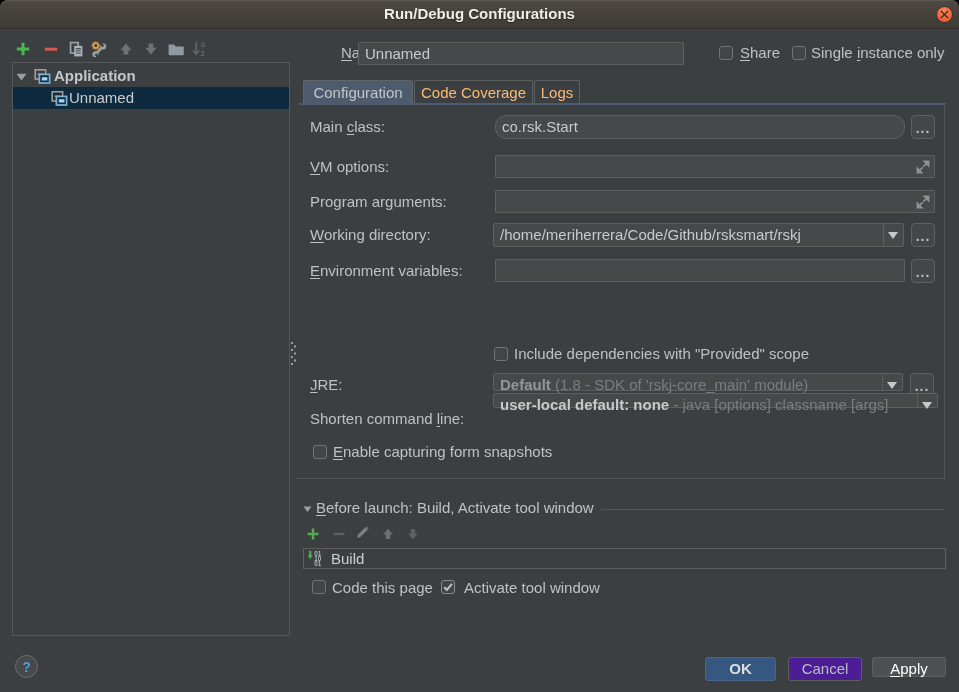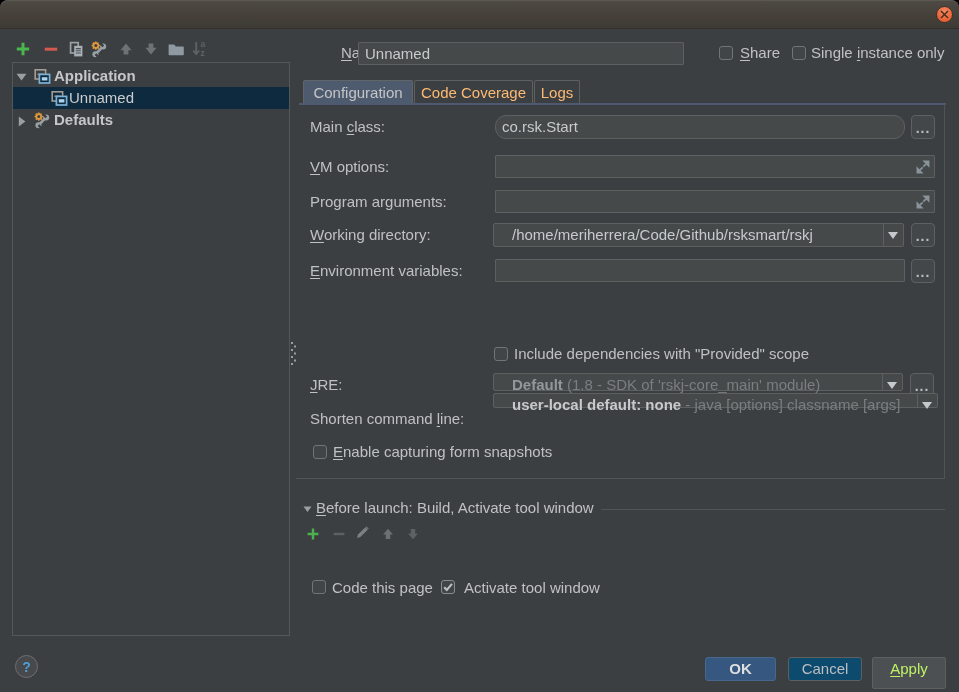--- a/index.html
+++ b/index.html
@@ -245,6 +245,7 @@
   </div>
 
   <div class="titlebar">
+    <div class="title">Run/Debug Configurations</div>
     <div class="closebtn">
       <svg width="9" height="9" viewBox="0 0 9 9" style="position:absolute;left:3px;top:3px;">
         <path d="M1 1L8 8M8 1L1 8" stroke="#482f1f" stroke-width="1.5"></path>

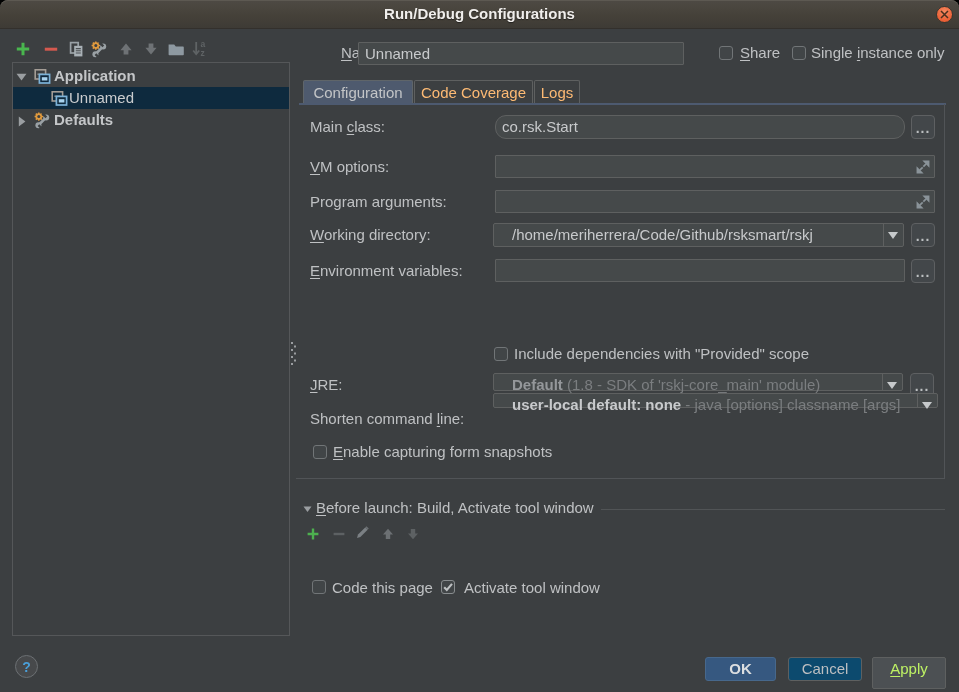--- a/index.html
+++ b/index.html
@@ -109,26 +109,6 @@
         </svg>
         <span style="margin-left:56px;">Unnamed</span>
       </div>
-      <div class="trow" style="top:46px;">
-        <svg class="ticon" style="left:5px; top:7px;" width="8" height="11" viewBox="0 0 8 11">
-          <path d="M0.8 0.5v10L7.4 5.5Z" fill="#9a9ea1"></path>
-        </svg>
-        <svg class="ticon" style="left:21px;" width="17" height="17" viewBox="0 0 17 17">
-          <g fill="#e09a3e">
-            <circle cx="4.8" cy="4.6" r="3.3"></circle>
-            <g stroke="#e09a3e" stroke-width="1.5">
-              <path d="M4.8 0.4v2M4.8 6.8v2M0.6 4.6h2M7 4.6h2M1.8 1.6l1.4 1.4M6.4 6.2l1.4 1.4M7.8 1.6L6.4 3M3.2 6.2L1.8 7.6"></path>
-            </g>
-          </g>
-          <circle cx="4.8" cy="4.6" r="1.5" fill="#3c3f41"></circle>
-          <line x1="4.6" y1="13" x2="12" y2="5.6" stroke="#9aa1a5" stroke-width="2.6"></line>
-          <circle cx="12.2" cy="5.4" r="3.0" fill="#9aa1a5"></circle>
-          <rect x="11.1" y="-0.5" width="2.4" height="6" fill="#3c3f41" transform="rotate(-45 12.2 5.4)"></rect>
-          <circle cx="4.4" cy="13.2" r="3.0" fill="#9aa1a5"></circle>
-          <rect x="3.3" y="13.2" width="2.4" height="6" fill="#3c3f41" transform="rotate(-45 4.4 13.2)"></rect>
-        </svg>
-        <span style="margin-left:41px;"><b>Defaults</b></span>
-      </div>
     </div>
 
     <svg class="abs" style="left:290px; top:312px;" width="7" height="26" viewBox="0 0 7 26">

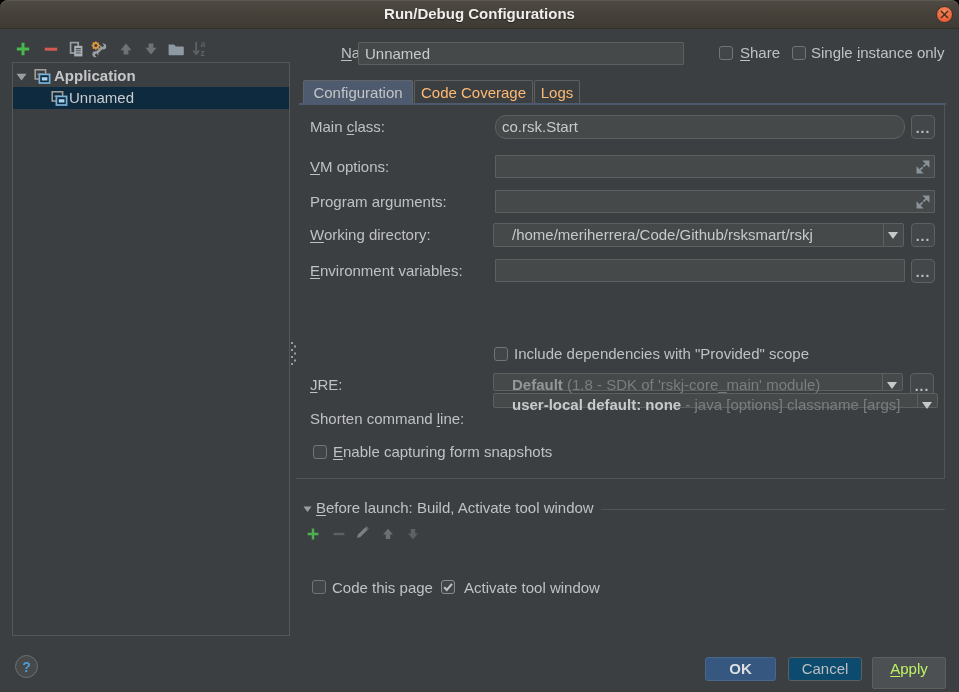--- a/index.html
+++ b/index.html
@@ -25,7 +25,7 @@
 
 .fld { position:absolute; background:#45494a; border:1px solid #5e6060; border-radius:1px; color:#c8cacc; line-height:21px; padding-left:6px; white-space:nowrap; overflow:hidden; }
 .btn3 { position:absolute; width:24px; height:24px; background:#43474a; border:1px solid #5e6062; border-radius:4px; color:#bcbfc1; text-align:center; line-height:24px; font-weight:bold; letter-spacing:1px; font-size:14px; }
-.combo { position:absolute; background:#45494a; border:1px solid #5e6060; border-radius:2px; line-height:21px; padding-left:18px; white-space:nowrap; color:#c8cacc; }
+.combo { position:absolute; background:#45494a; border:1px solid #5e6060; border-radius:2px; line-height:21px; padding-left:6px; white-space:nowrap; color:#c8cacc; }
 .carr { position:absolute; top:0; bottom:0; width:20px; border-left:1px solid #5e6060; }
 .carr:after { content:""; position:absolute; left:4px; top:8px; border-left:5.5px solid transparent; border-right:5.5px solid transparent; border-top:7px solid #c6c9cb; }
 .cb { position:absolute; width:14px; height:14px; background:#414547; border:1px solid #717577; border-radius:3px; }

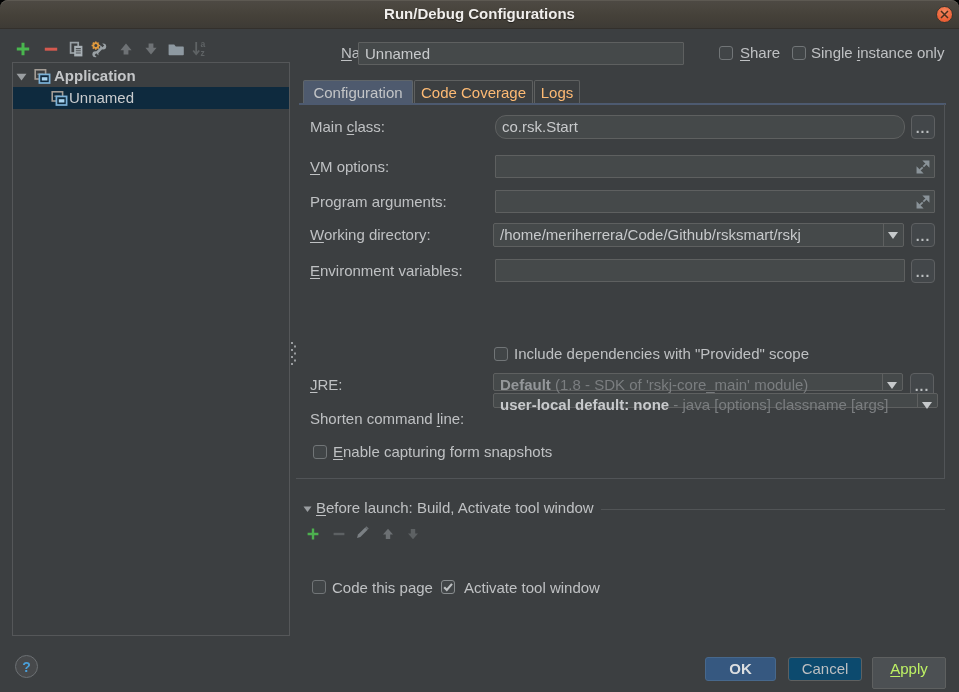--- a/index.html
+++ b/index.html
@@ -208,6 +208,16 @@
       <path d="M7 12.2L12 6.4H9.2V2H4.8V6.4H2Z" fill="#5d6163"></path>
     </svg>
 
+    <div class="abs" style="left:303px; top:519px; width:643px; height:21px; border:1px solid #5e6060; background:#3c3f41; line-height:19px; color:#cbcdcf;">
+      <svg class="abs" style="left:3px; top:1px;" width="20" height="17" viewBox="0 0 20 17">
+        <path d="M3.2 0.8v5" stroke="#4db04f" stroke-width="2.2" fill="none"></path>
+        <path d="M0.7 5L3.2 9.2L5.7 5Z" fill="#4db04f"></path>
+        <text x="7.2" y="5.6" font-size="6.4" fill="#b2b5b7" font-family="Liberation Sans" font-weight="bold">01</text>
+        <text x="7.2" y="11" font-size="6.4" fill="#b2b5b7" font-family="Liberation Sans" font-weight="bold">10</text>
+        <text x="7.2" y="16.4" font-size="6.4" fill="#b2b5b7" font-family="Liberation Sans" font-weight="bold">01</text>
+      </svg>
+      <span style="margin-left:27px;">Build</span>
+    </div>
 
     <div class="cb" style="left:312px; top:551px;"></div>
     <div class="lbl" style="left:332px; top:550px;">Code this page</div>

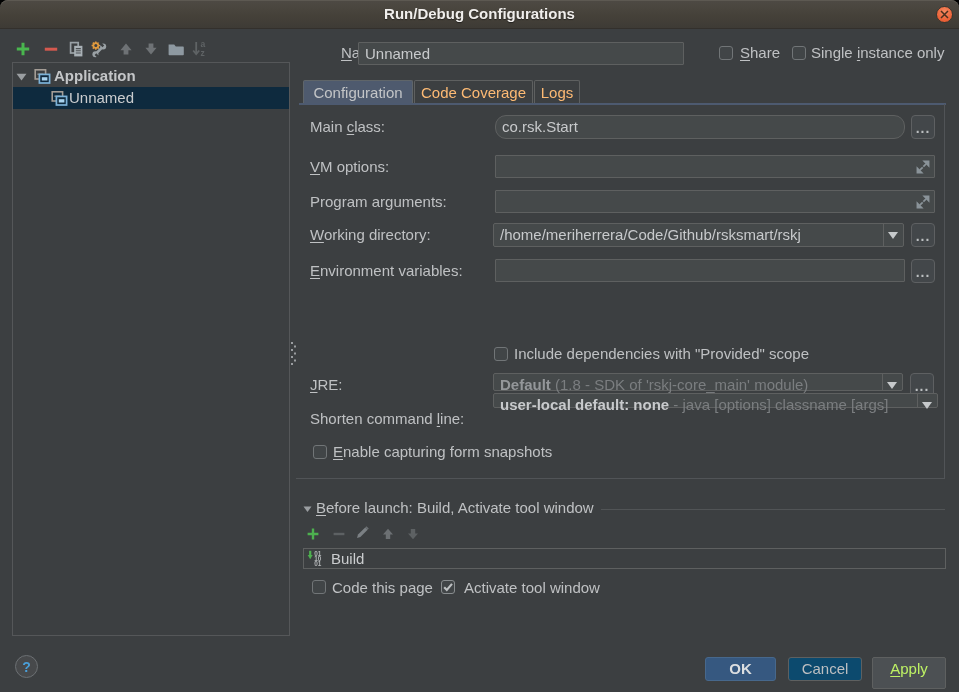--- a/index.html
+++ b/index.html
@@ -230,7 +230,7 @@
 
     <div class="abs" style="left:15px; top:626px; width:23px; height:23px; border:1px solid #6c7073; border-radius:50%; background:#47494b; text-align:center; line-height:22px; color:#4a9fd8; font-weight:bold; font-size:14px;">?</div>
     <div class="abs" style="left:705px; top:628px; width:71px; height:24px; background:#365880; border:1px solid #47688c; border-radius:3px; text-align:center; line-height:22px; color:#dcdee0; font-weight:bold;">OK</div>
-    <div class="abs" style="left:788px; top:628px; width:74px; height:24px; background:#0c4a6e; border:1px solid #5e6060; border-radius:3px; text-align:center; line-height:22px; color:#bdbfc1;">Cancel</div>
+    <div class="abs" style="left:788px; top:628px; width:74px; height:24px; background:#4c1d95; border:1px solid #5e6060; border-radius:3px; text-align:center; line-height:22px; color:#bdbfc1;">Cancel</div>
     <div class="abs" style="left:872px; top:628px; width:74px; height:32px; background:#4c5053; border:1px solid #5e6060; border-radius:2px; text-align:center; line-height:22px; color:#bef264;"><u>A</u>pply</div>
   </div>
 

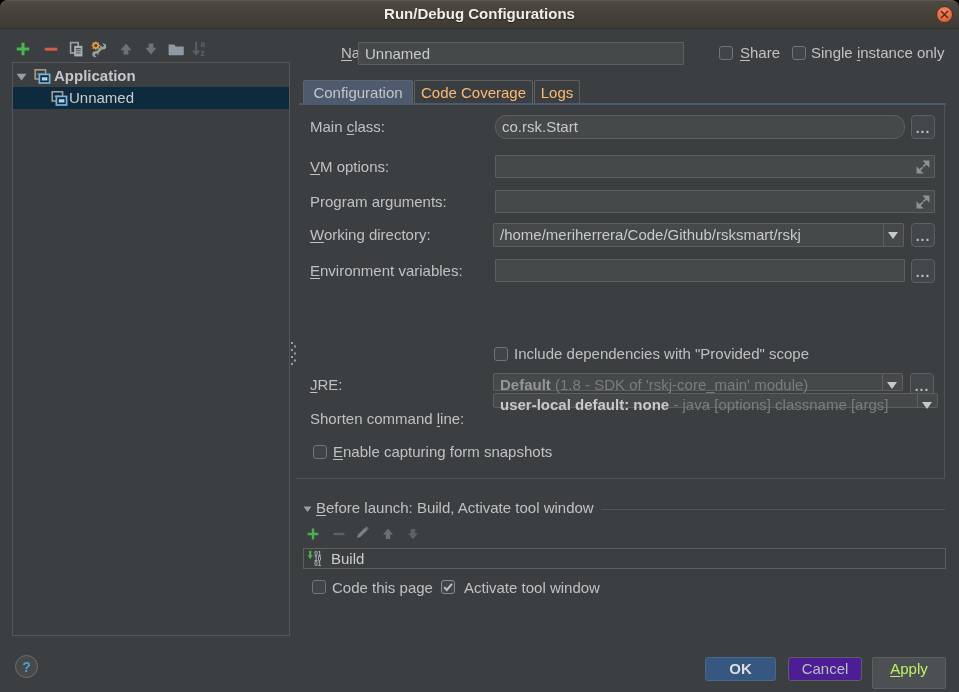--- a/index.html
+++ b/index.html
@@ -231,7 +231,7 @@
     <div class="abs" style="left:15px; top:626px; width:23px; height:23px; border:1px solid #6c7073; border-radius:50%; background:#47494b; text-align:center; line-height:22px; color:#4a9fd8; font-weight:bold; font-size:14px;">?</div>
     <div class="abs" style="left:705px; top:628px; width:71px; height:24px; background:#365880; border:1px solid #47688c; border-radius:3px; text-align:center; line-height:22px; color:#dcdee0; font-weight:bold;">OK</div>
     <div class="abs" style="left:788px; top:628px; width:74px; height:24px; background:#4c1d95; border:1px solid #5e6060; border-radius:3px; text-align:center; line-height:22px; color:#bdbfc1;">Cancel</div>
-    <div class="abs" style="left:872px; top:628px; width:74px; height:32px; background:#4c5053; border:1px solid #5e6060; border-radius:2px; text-align:center; line-height:22px; color:#bef264;"><u>A</u>pply</div>
+    <div class="abs" style="left:872px; top:628px; width:74px; height:20px; background:#4c5053; border:1px solid #5e6060; border-radius:2px; text-align:center; line-height:22px; color:#ffffff;"><u>A</u>pply</div>
   </div>
 
   <div class="titlebar">

